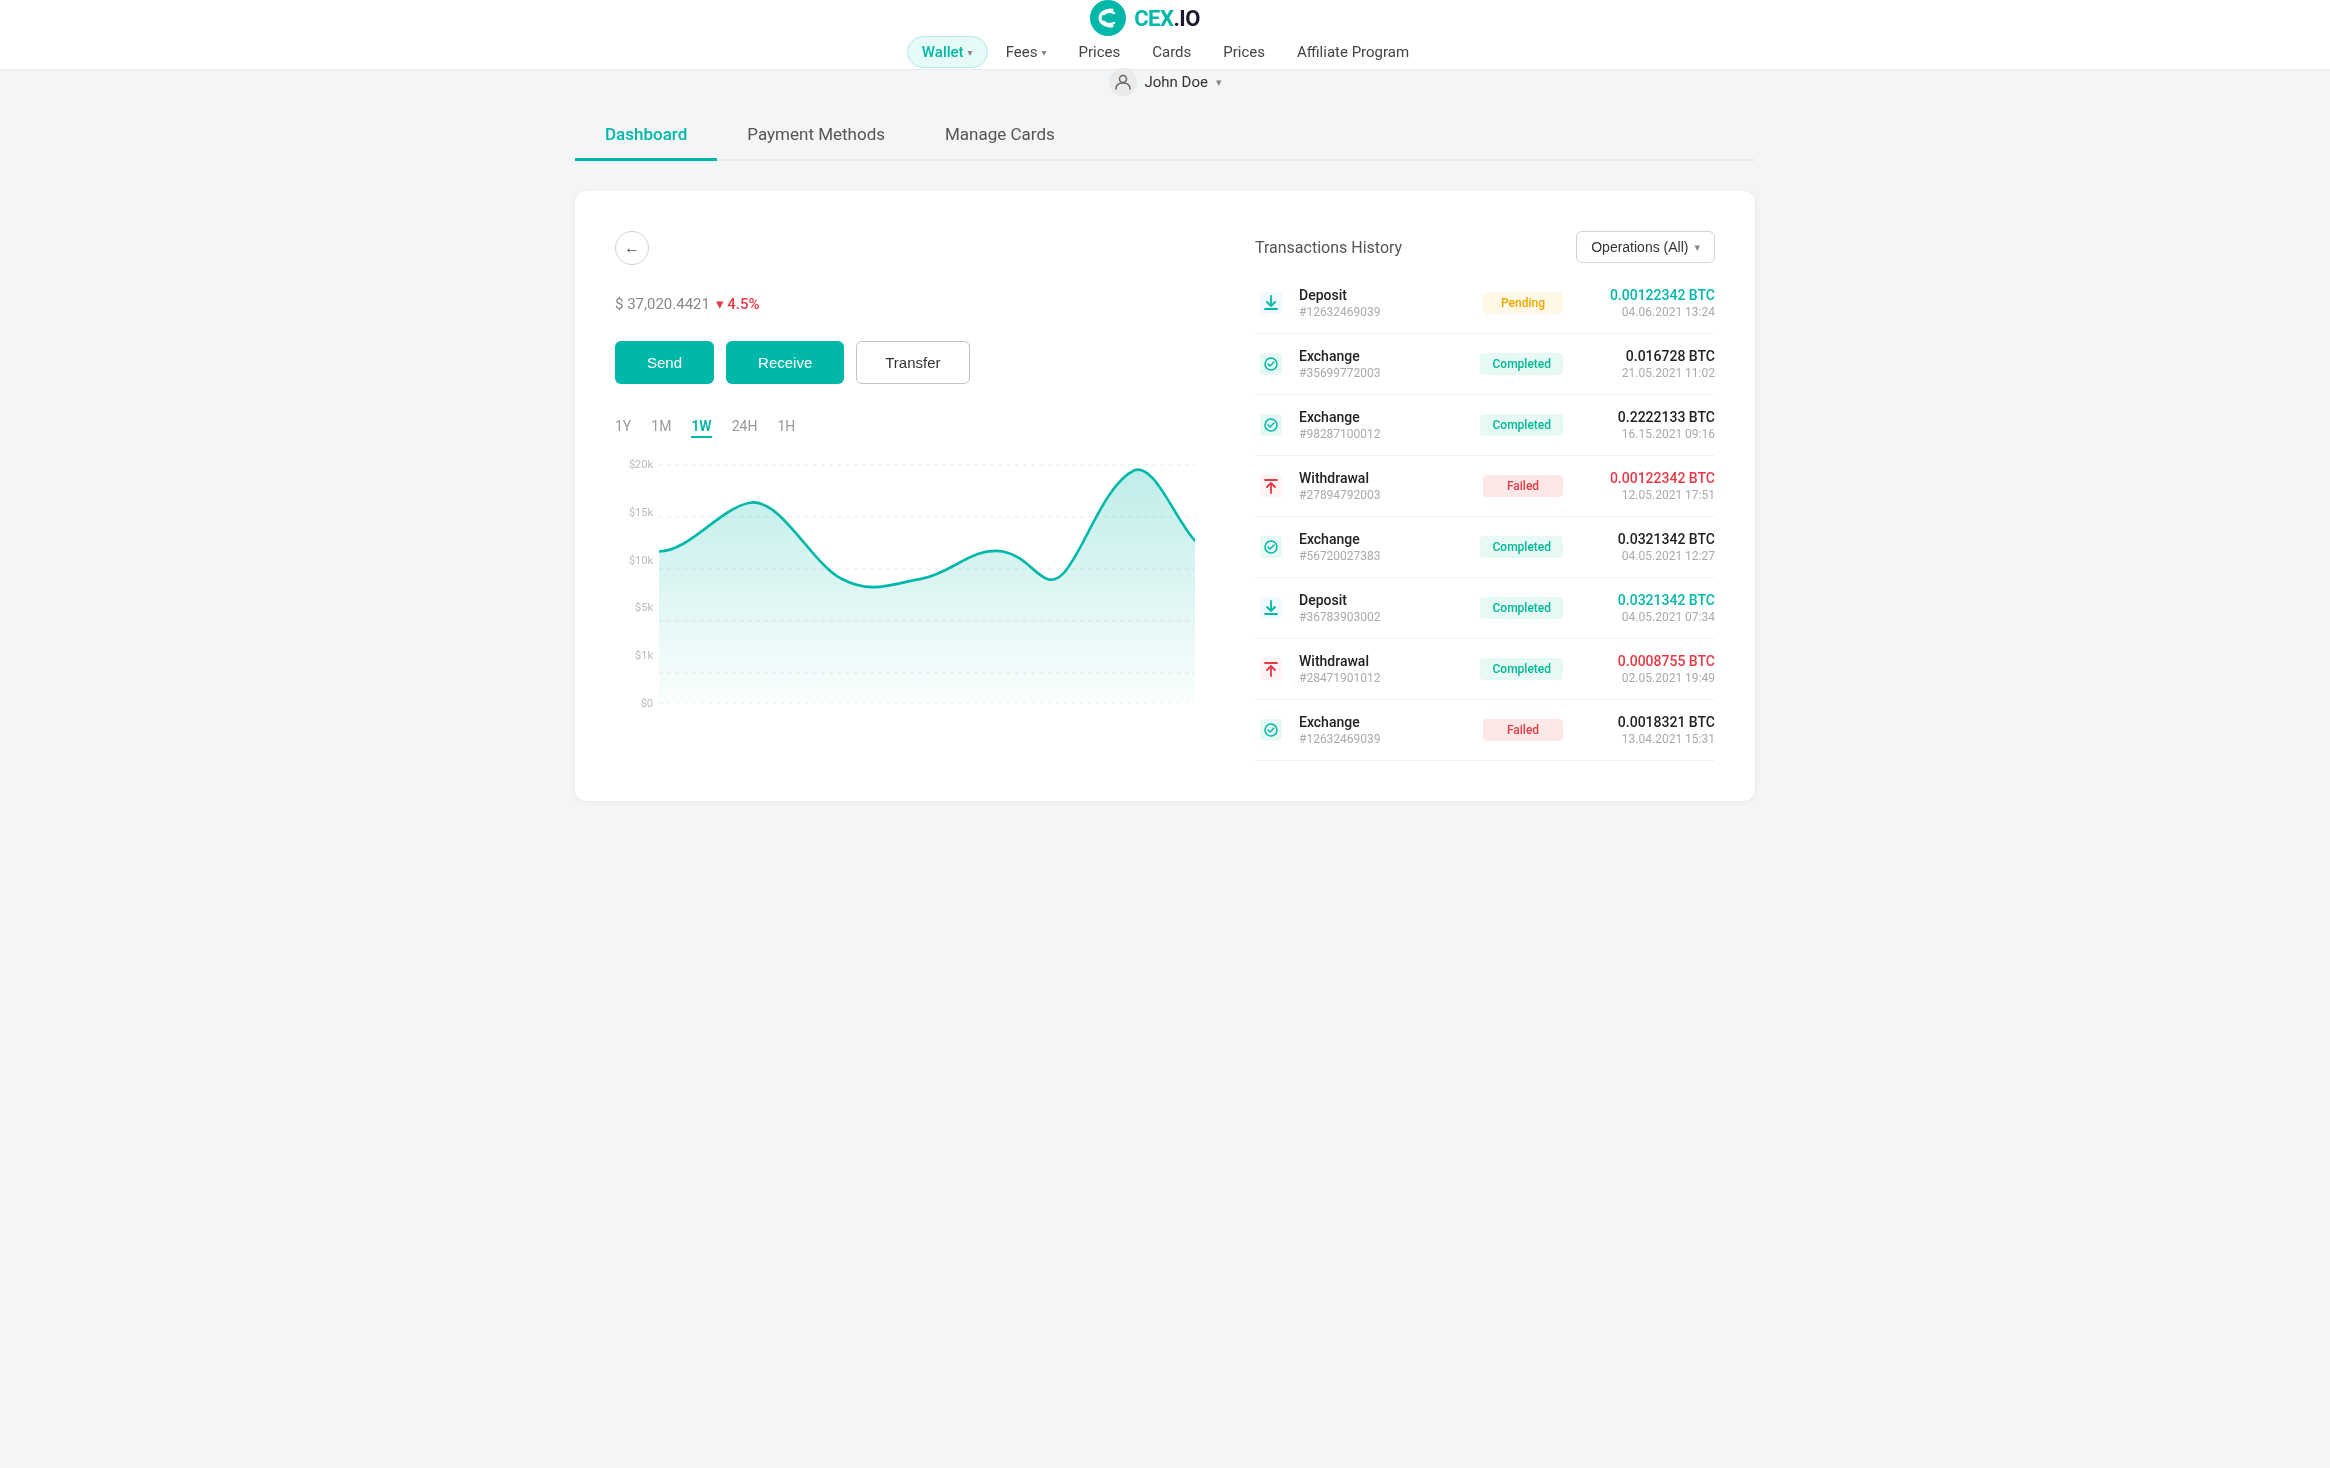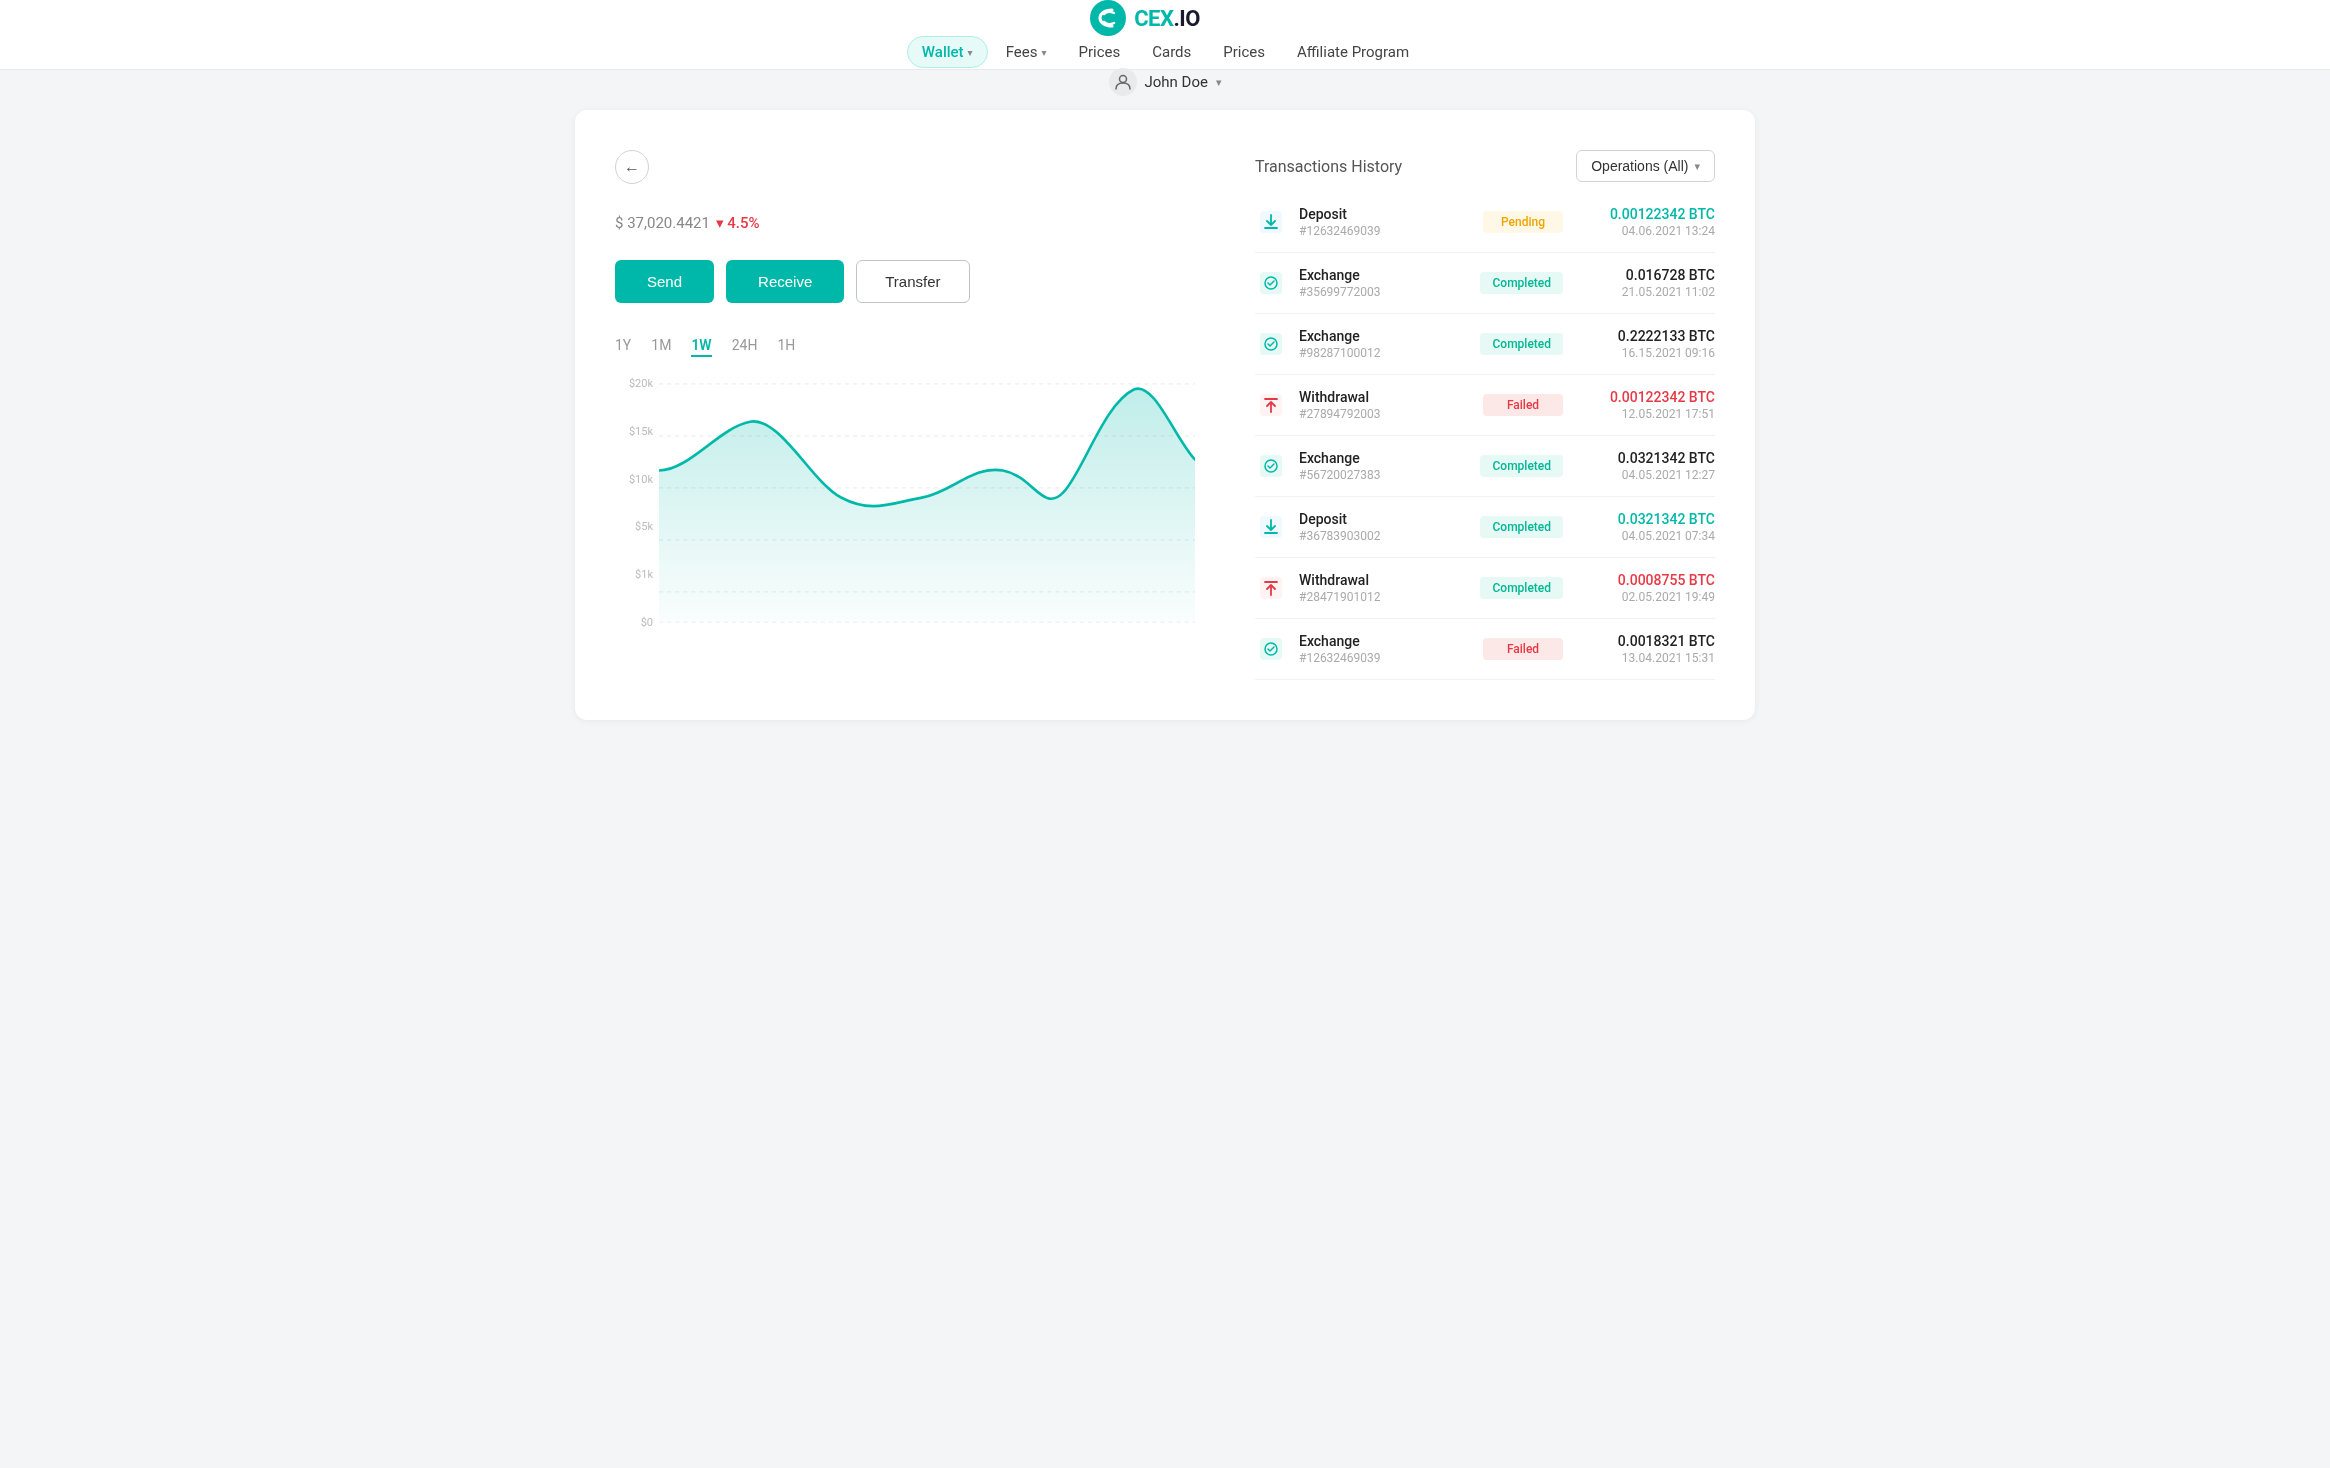--- a/index.html
+++ b/index.html
@@ -366,6 +366,17 @@
 
 <div class="page">
 
+  <div class="tabs">
+    <div class="tab active">
+      <span>Dashboard</span>
+    </div>
+    <div class="tab">
+      <span>Payment Methods</span>
+    </div>
+    <div class="tab">
+      <span>Manage Cards</span>
+    </div>
+  </div>
 
   <div class="main-card">
 

